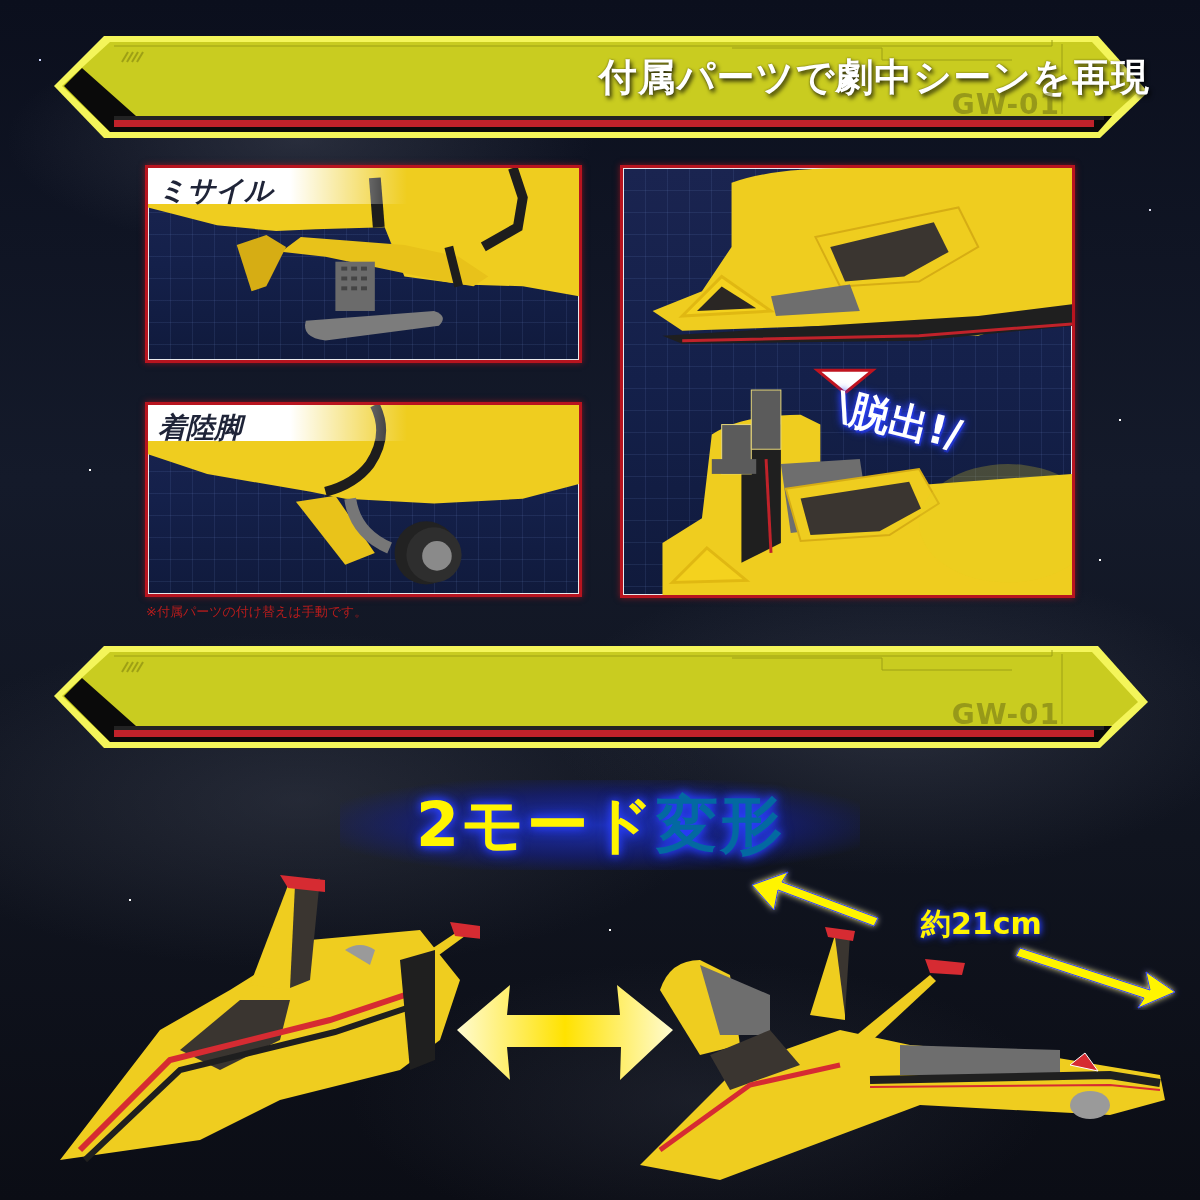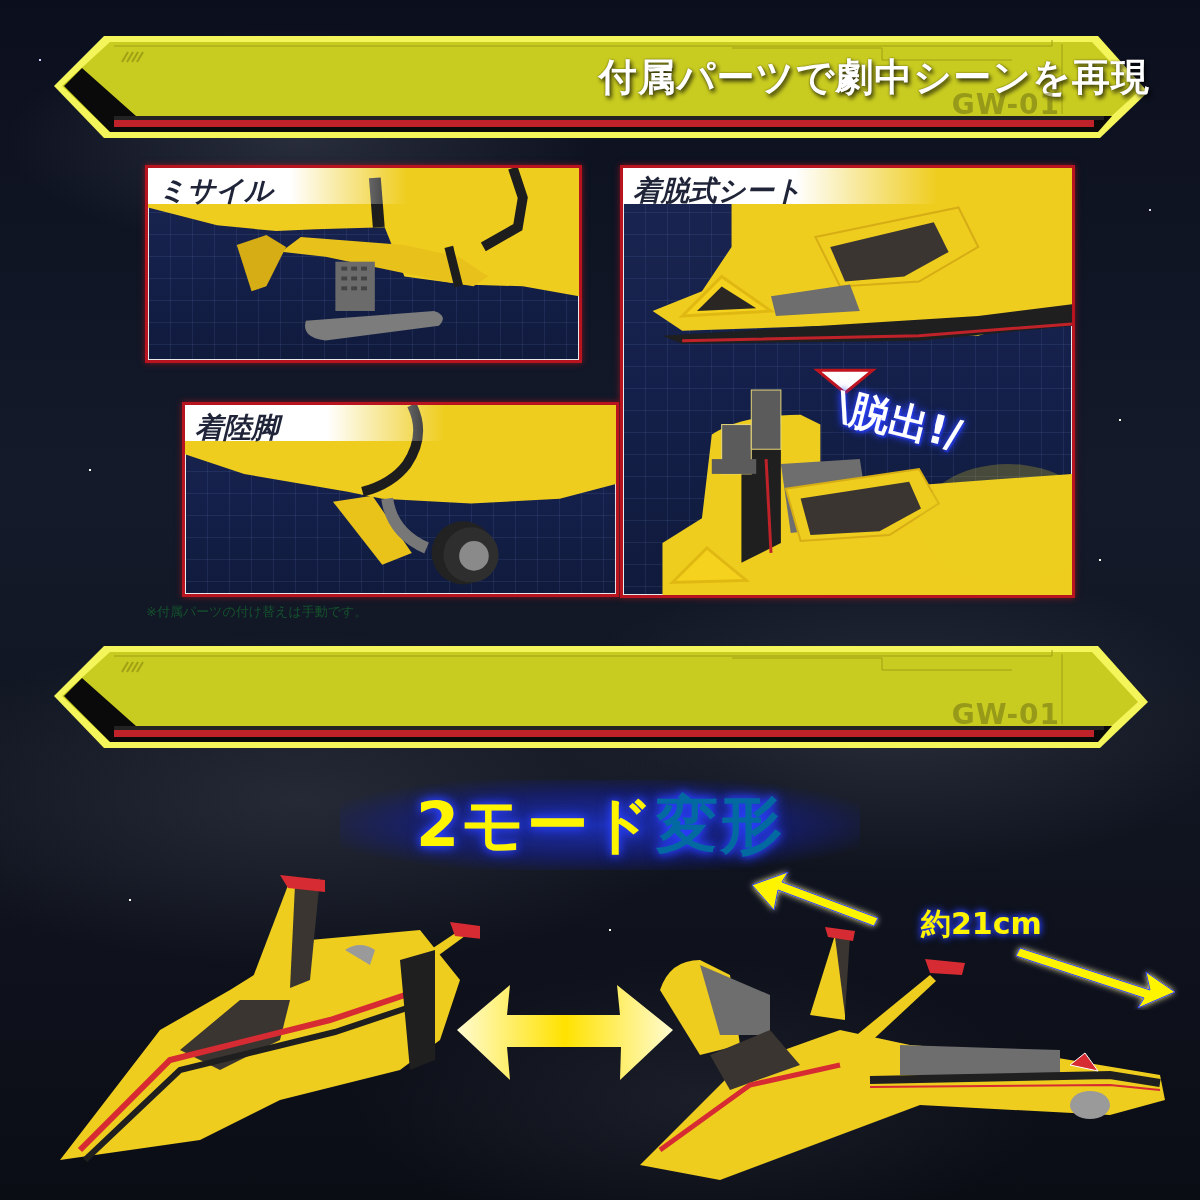--- a/index.html
+++ b/index.html
@@ -184,7 +184,6 @@
     <rect x="90" y="295" width="45" height="15" fill="#5b5b5b"></rect>
     <ellipse cx="390" cy="360" rx="90" ry="60" fill="rgba(230,210,30,0.25)"></ellipse>
   </svg>
-  <div class="panel-label" style="width:70%;">着脱式シート</div>
   <div class="abs" style="left:212px; top:225px; z-index:3; font-family:'DejaVu Sans',sans-serif; font-weight:bold; font-size:40px; color:#ffffff; transform:rotate(14deg); text-shadow:0 0 6px #2a40ff, 0 0 10px #2a40ff, 2px 2px 0 #1a2a9a;">\脱出!/</div>
 </div>
 

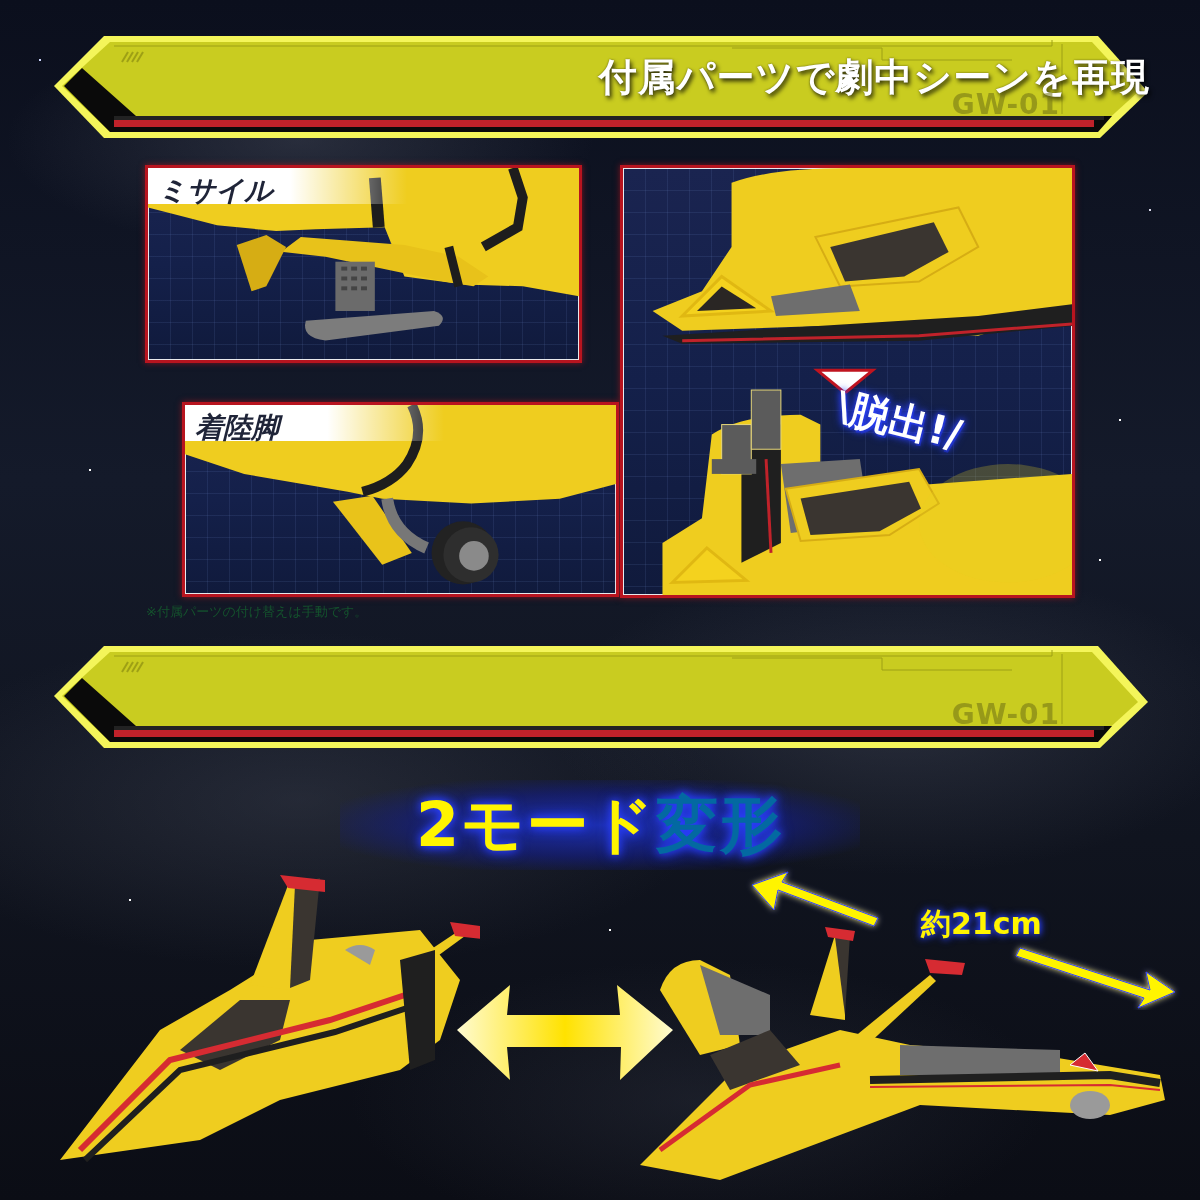--- a/index.html
+++ b/index.html
@@ -143,7 +143,7 @@
   <div class="panel-label">ミサイル</div>
 </div>
 
-<div class="panel" style="left:145px; top:402px; width:437px; height:195px;margin-left:37px;">
+<div class="panel" style="left:145px; top:402px; width:437px; height:195px;">
   <svg class="panel-art" viewBox="0 0 437 195">
     <path d="M0,0 L437,0 L437,80 L380,95 L290,100 L200,95 L165,88 L60,70 L0,50 Z" fill="#efcd1f"></path>
     <path d="M230,0 Q245,30 225,60 Q210,80 180,88" stroke="#1d1d1d" stroke-width="10" fill="none"></path>

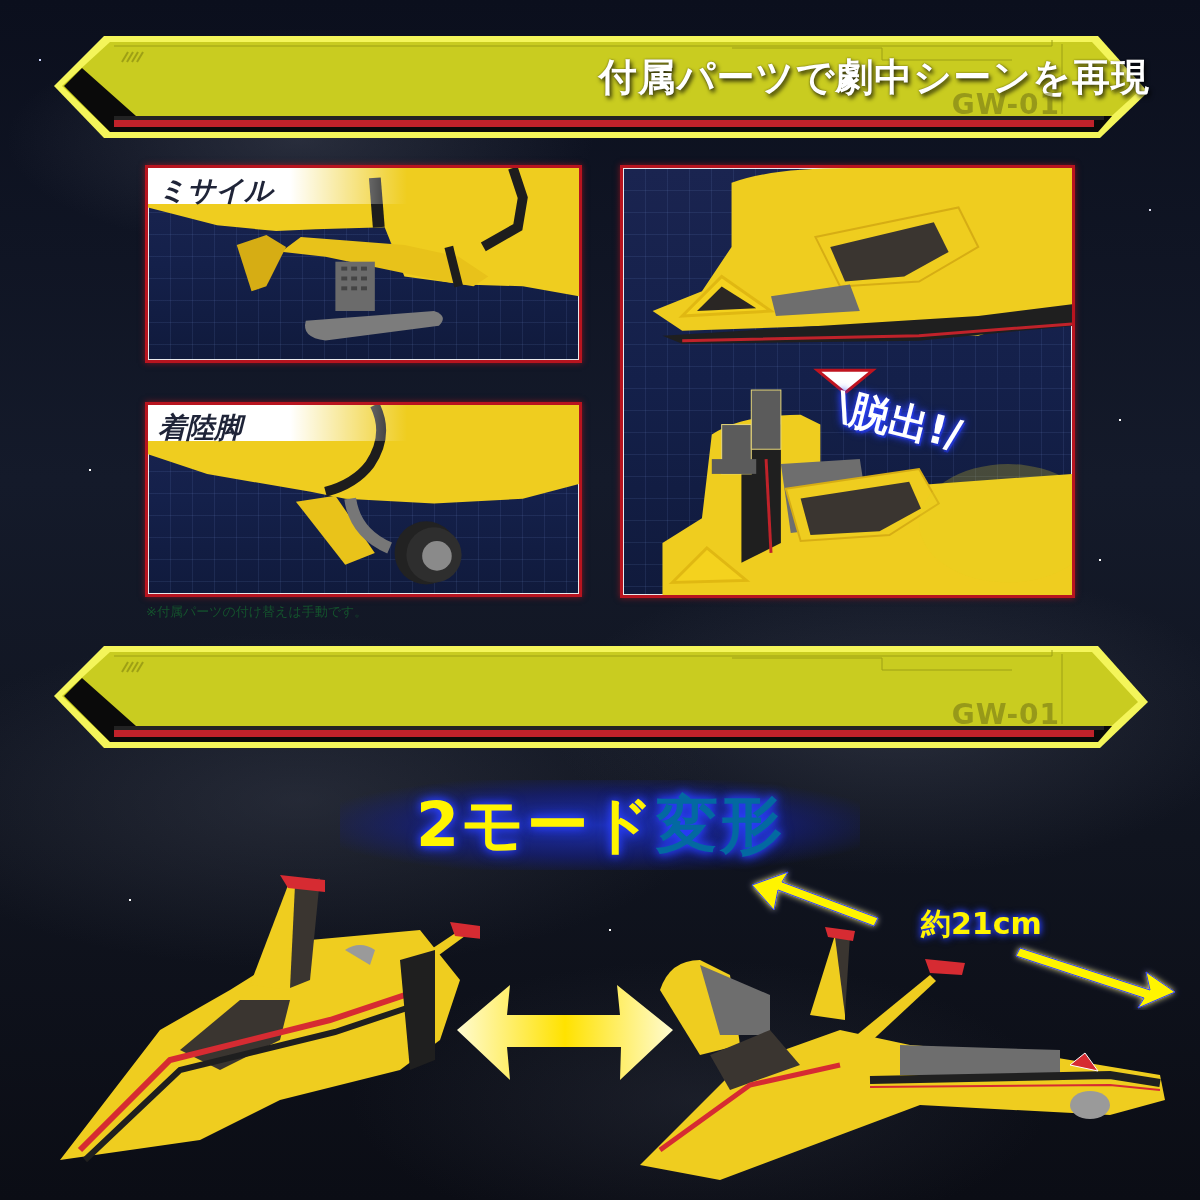--- a/index.html
+++ b/index.html
@@ -69,7 +69,7 @@
 
   .note {
     position: absolute; left: 146px; top: 603px;
-    color: #14532d; font-size: 13px; font-family: "DejaVu Sans", sans-serif; text-align: center;
+    color: #b91c1c; font-size: 13px; font-family: "DejaVu Sans", sans-serif; text-align: center;
   }
 
   

